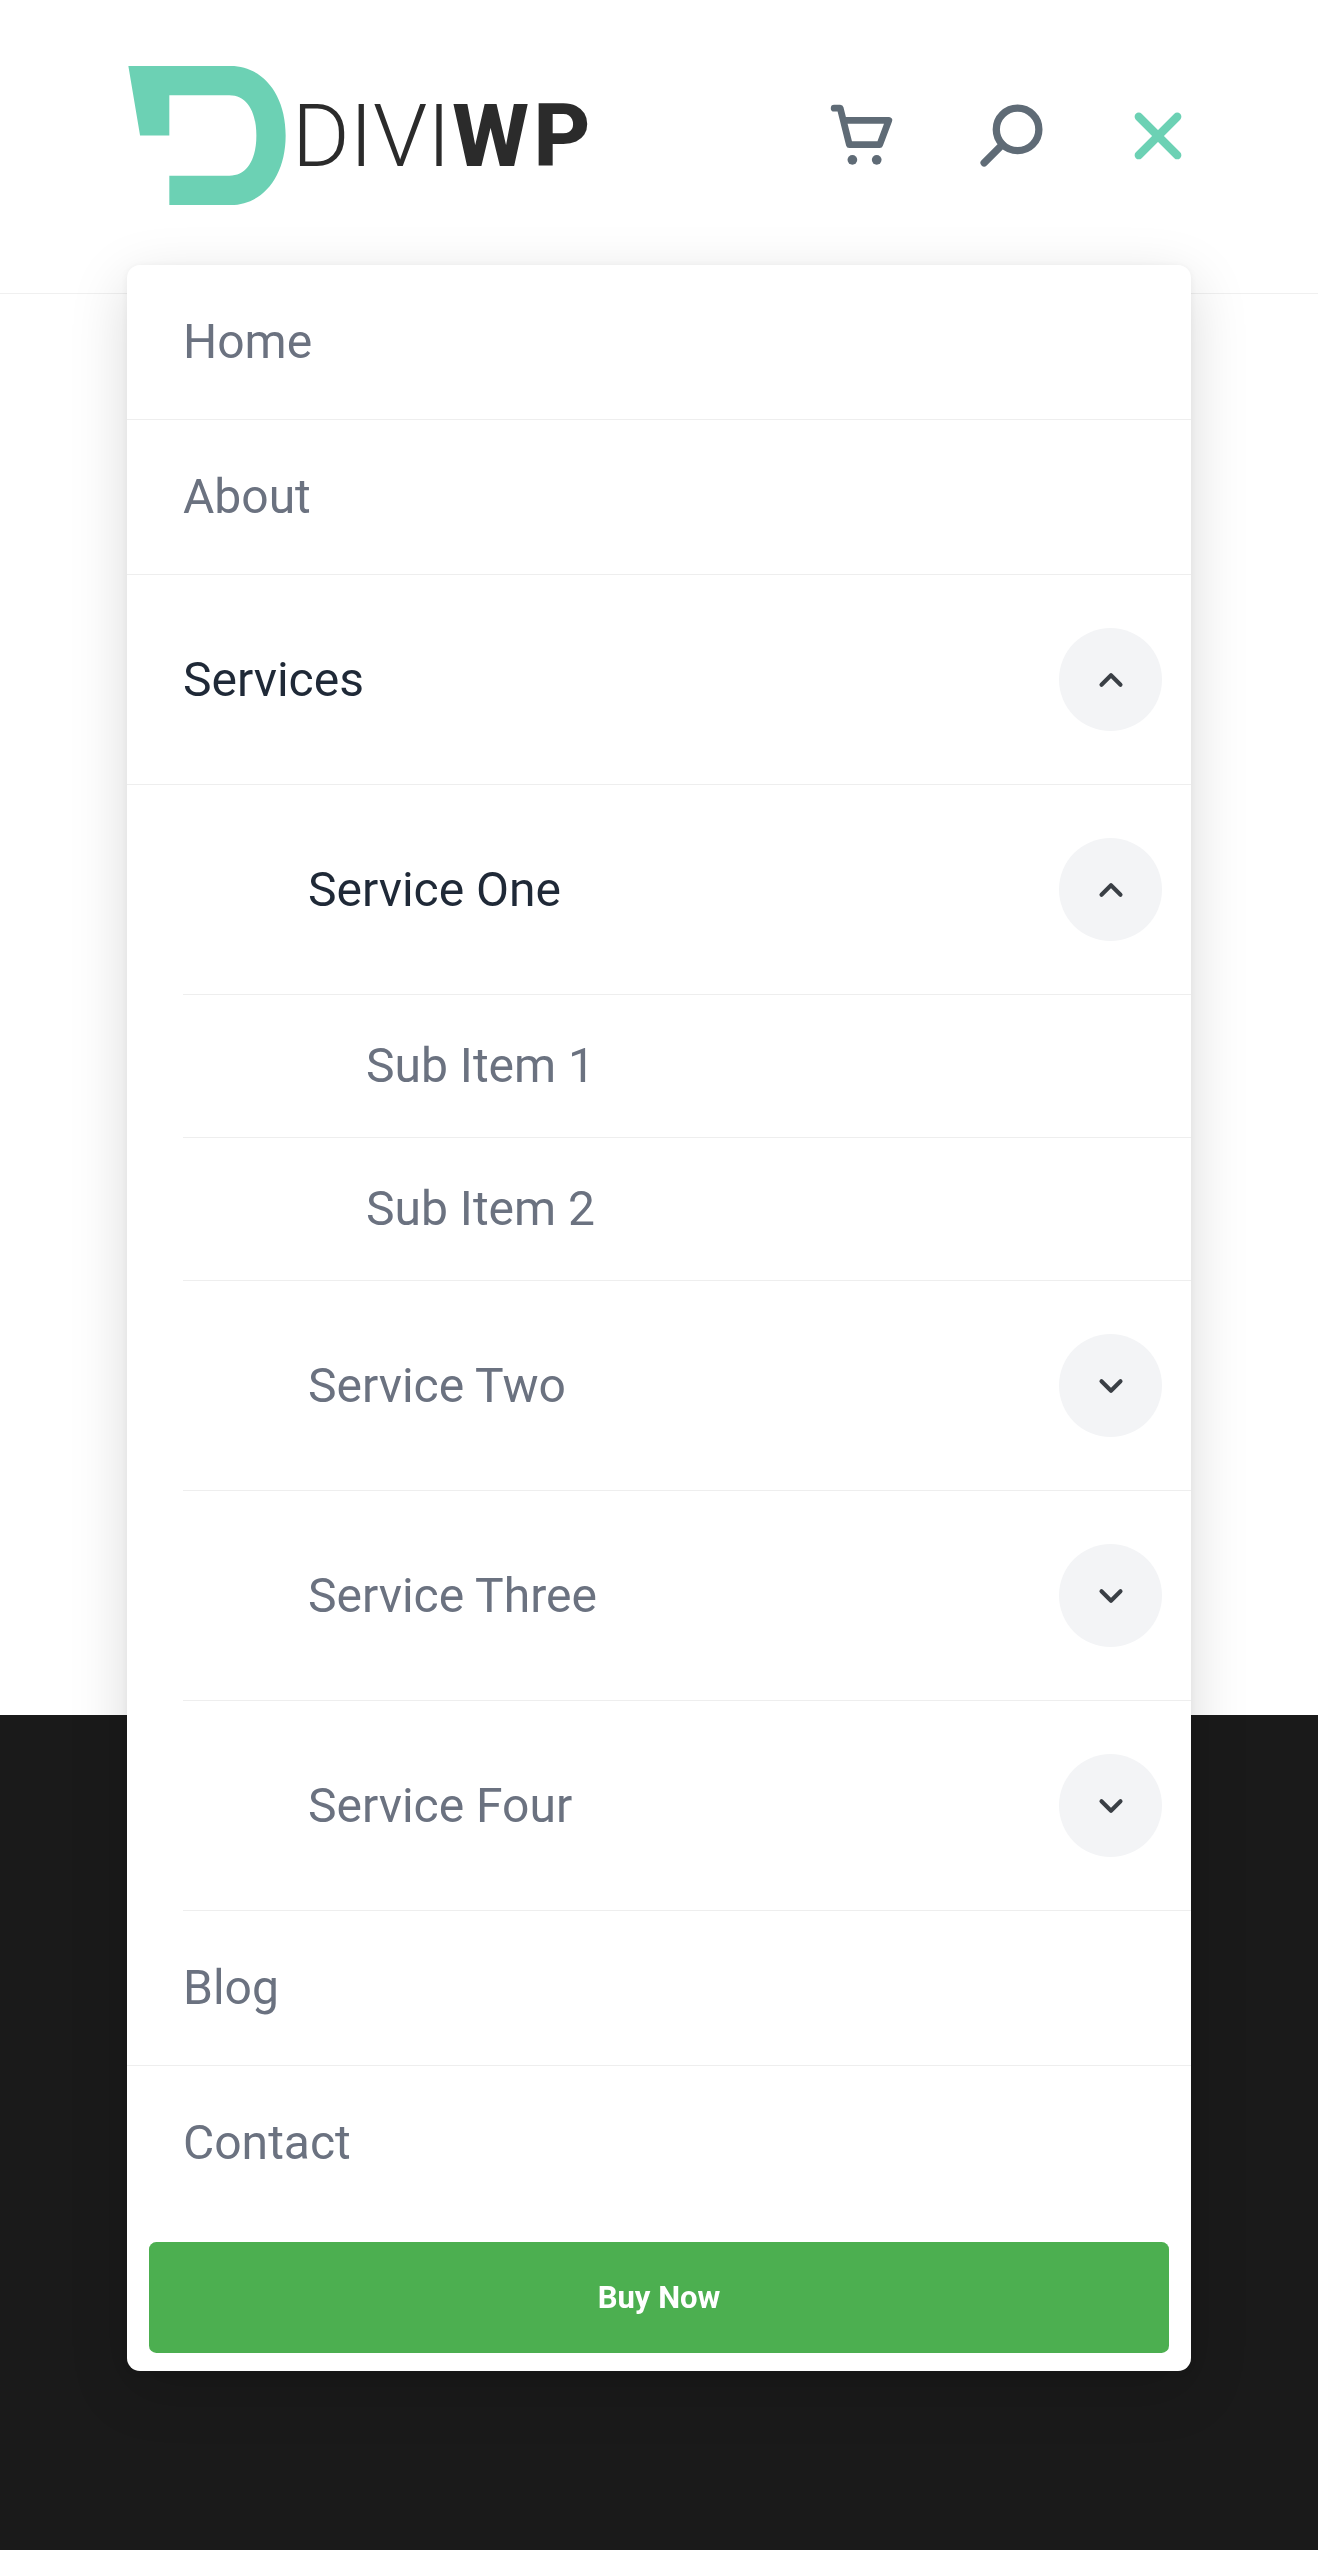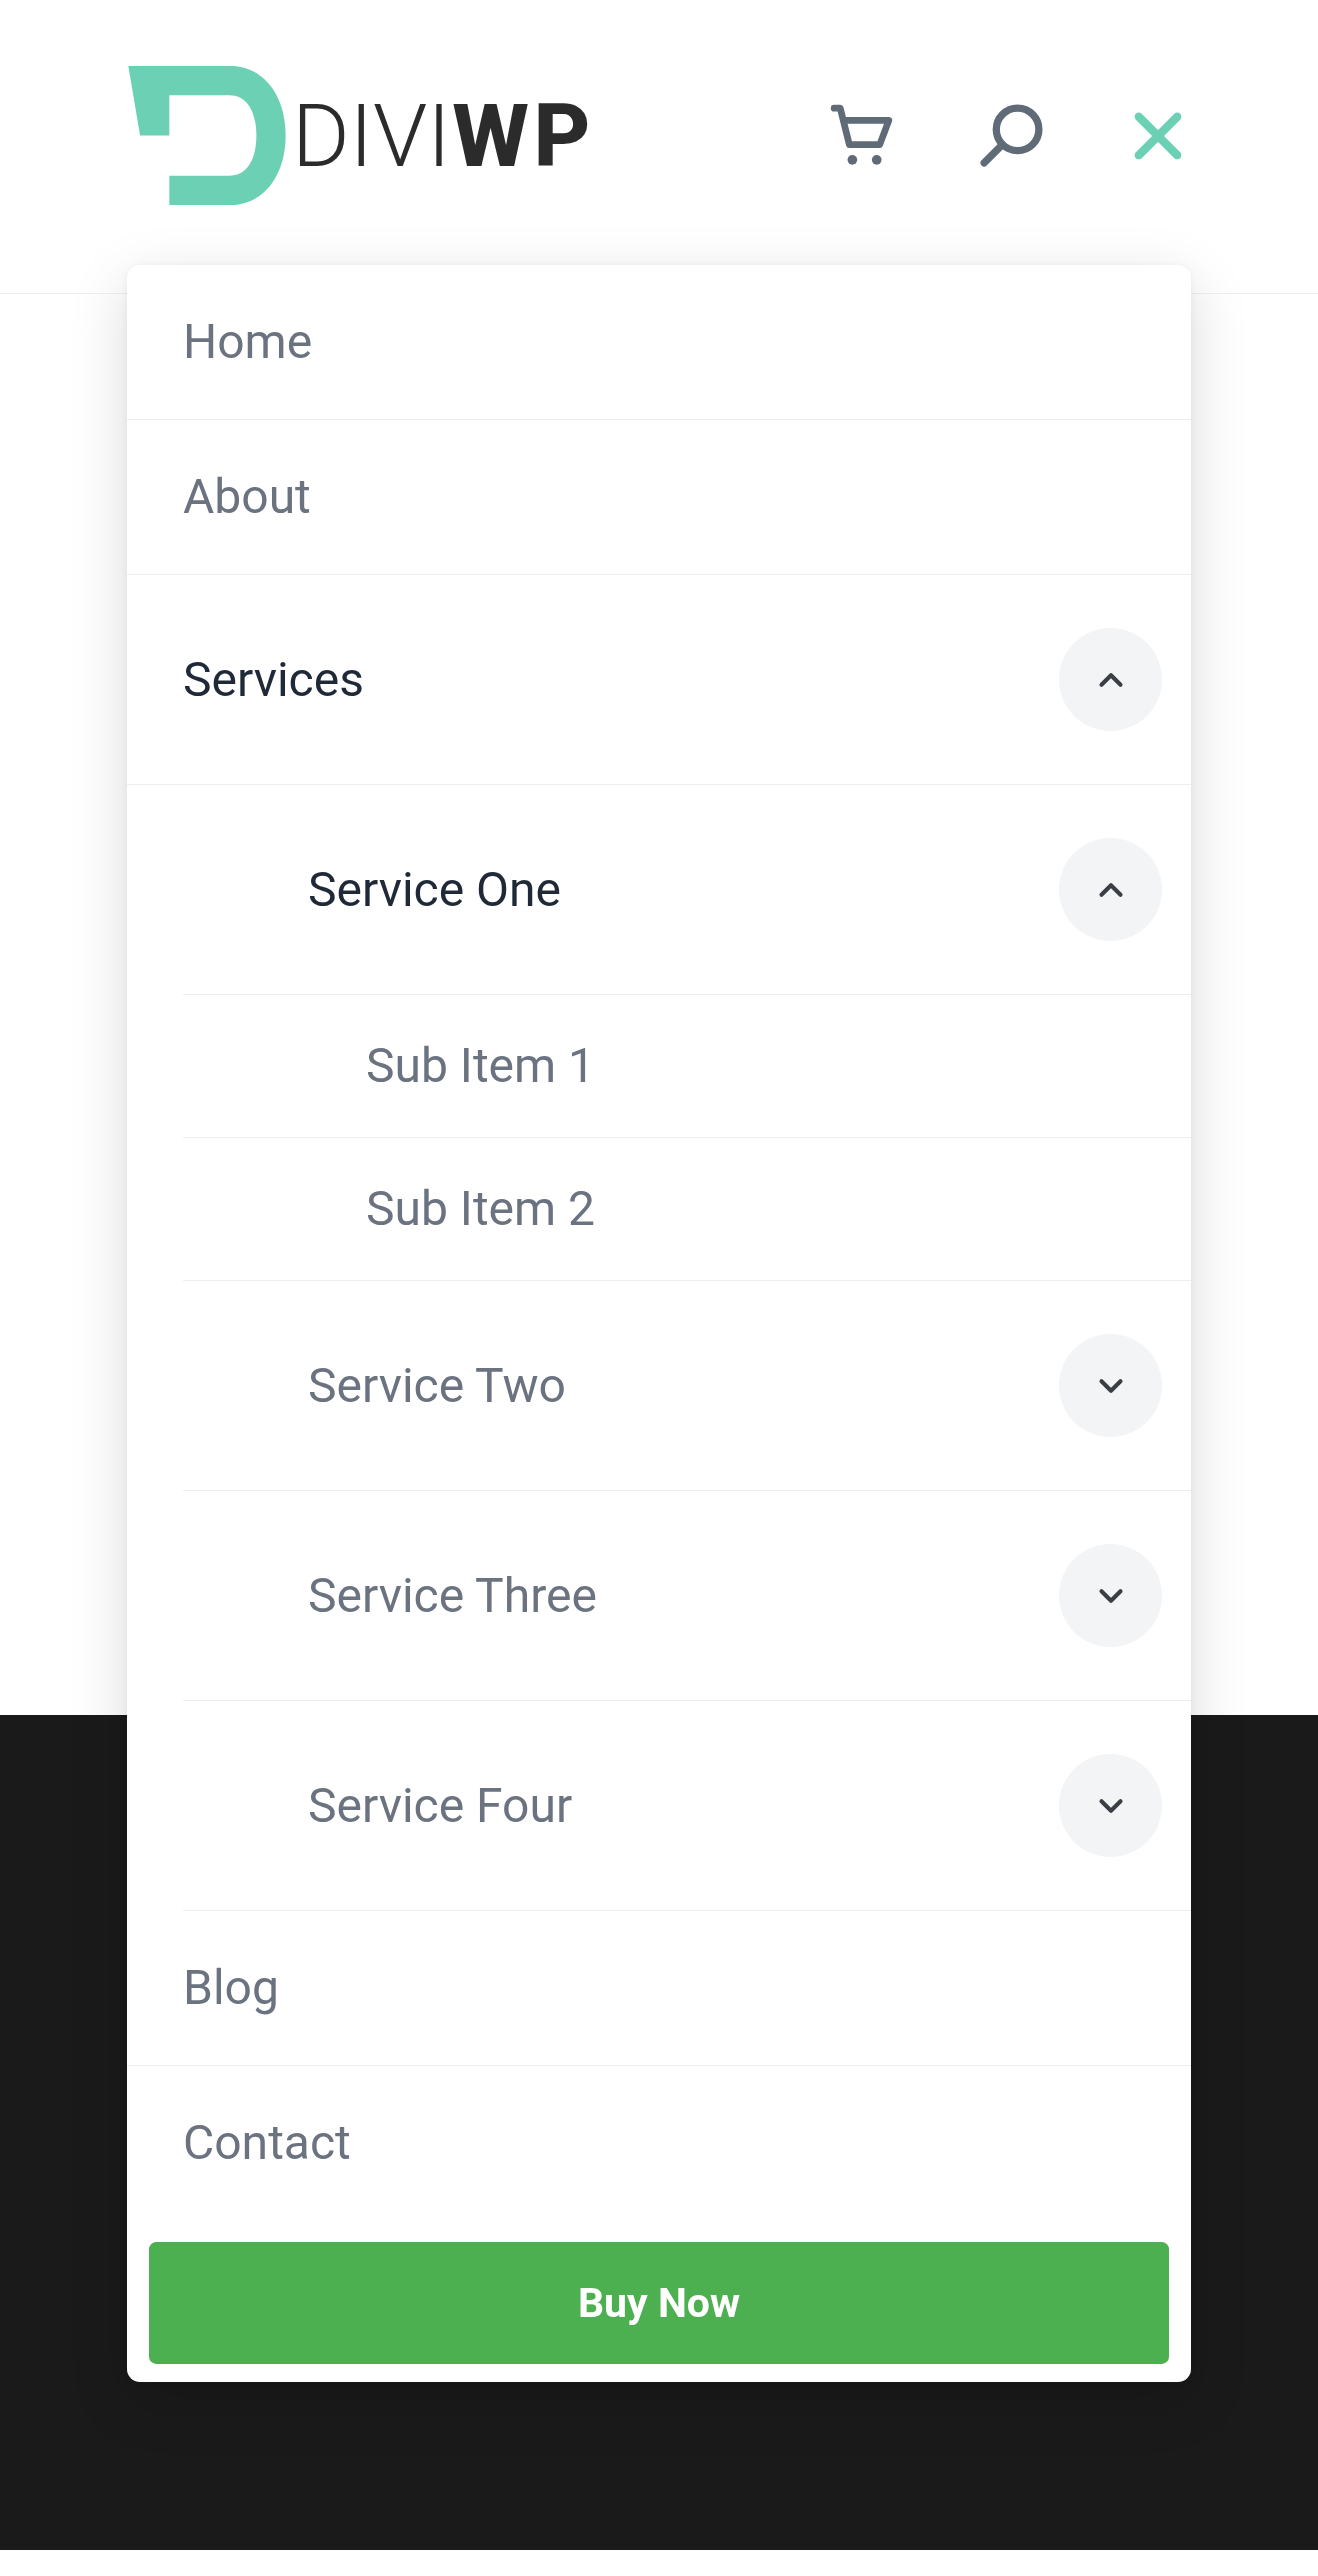--- a/index.html
+++ b/index.html
@@ -118,7 +118,7 @@
     width: 100%;
     background: #4caf50;
     color: #ffffff;
-    font-size: 41px;
+    font-size: 31px;
     font-weight: 700;
     text-align: center;
     padding: 37px 0;

